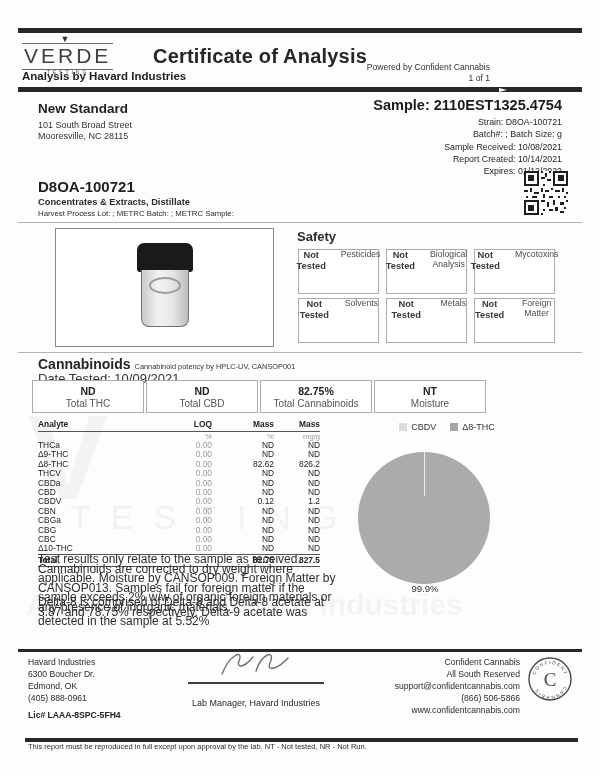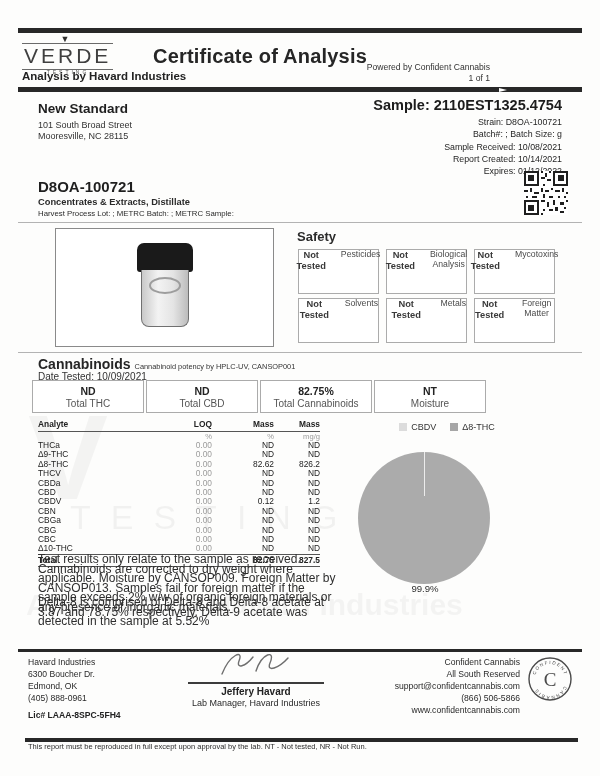--- a/index.html
+++ b/index.html
@@ -55,7 +55,7 @@
   
   .cann-title{position:absolute;left:38px;top:356px;font-size:14px;font-weight:600;color:#262626;}
   .cann-method{font-size:7.4px;font-weight:400;color:#333;margin-left:4px;}
-  .cann-date{position:absolute;left:38px;top:371px;font-size:10px;color:#333;}
+  .cann-date{position:absolute;left:38px;top:371px;font-size:13px;color:#333;}
   .sumbox{position:absolute;top:380px;width:110px;height:31px;border:1px solid #ababab;background:#fff;
       display:flex;flex-direction:column;justify-content:center;text-align:center;gap:1px;}
   .sumbox .v{font-size:10.5px;font-weight:700;color:#232323;}

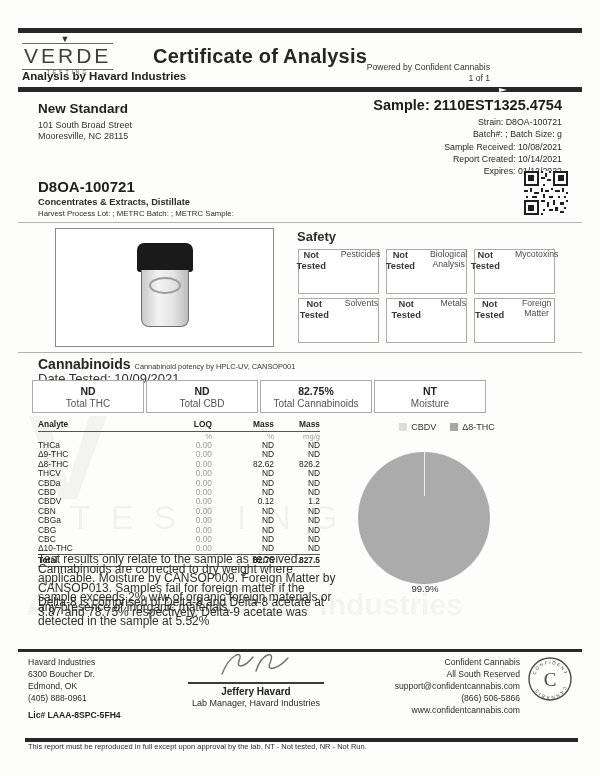--- a/index.html
+++ b/index.html
@@ -377,7 +377,6 @@
       <path d="M22 26 C30 6, 44 1, 39 13 C36 21, 45 19, 53 9 M56 23 C62 5, 76 1, 70 15 C66 25, 79 20, 88 10" stroke="#6e6e6e" stroke-width="1.4" fill="none" stroke-linecap="round"></path>
     </svg>
     <div class="sig-line"></div>
-    <div class="sig-name">Jeffery Havard</div>
     <div class="sig-role">Lab Manager, Havard Industries</div>
 
     <div class="f-cc">

